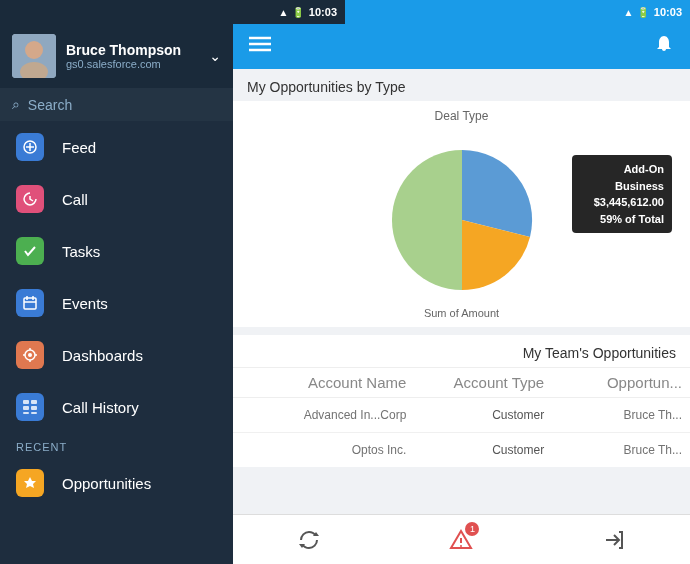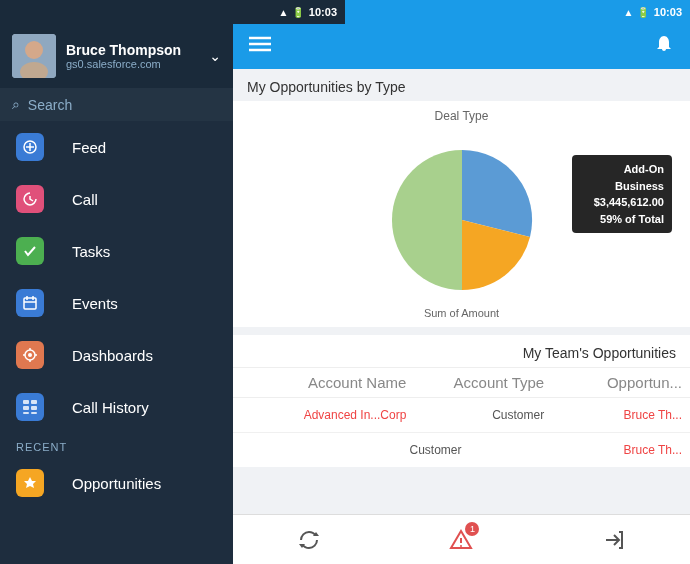--- a/index.html
+++ b/index.html
@@ -128,7 +128,7 @@
     .nav-item {
       display: flex;
       align-items: center;
-      gap: 28px;
+      gap: 18px;
       padding: 12px 16px;
       cursor: pointer;
     }

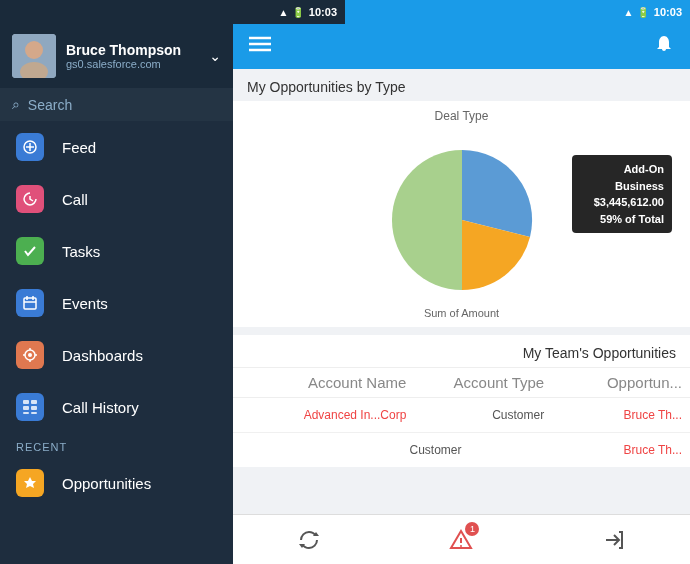--- a/index.html
+++ b/index.html
@@ -286,7 +286,7 @@
       font-size: 12px;
       color: #555;
     }
-    .td.link { color: #ef4444; }
+    .td.link { color: #737373; }
 
     
     .bottom-toolbar {

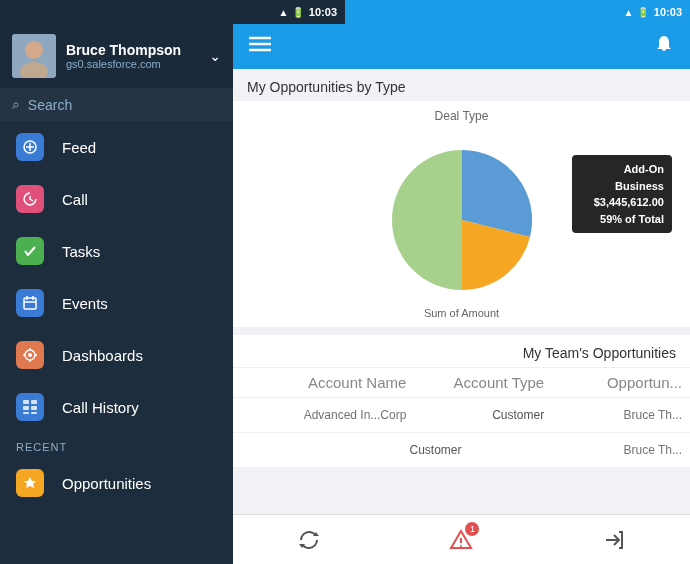--- a/index.html
+++ b/index.html
@@ -504,6 +504,7 @@
         <span class="td link col-opp">Bruce Th...</span>
       </div>
       <div class="table-row">
+        <span class="td link col-account">Optos Inc.</span>
         <span class="td col-type">Customer</span>
         <span class="td link col-opp">Bruce Th...</span>
       </div>

